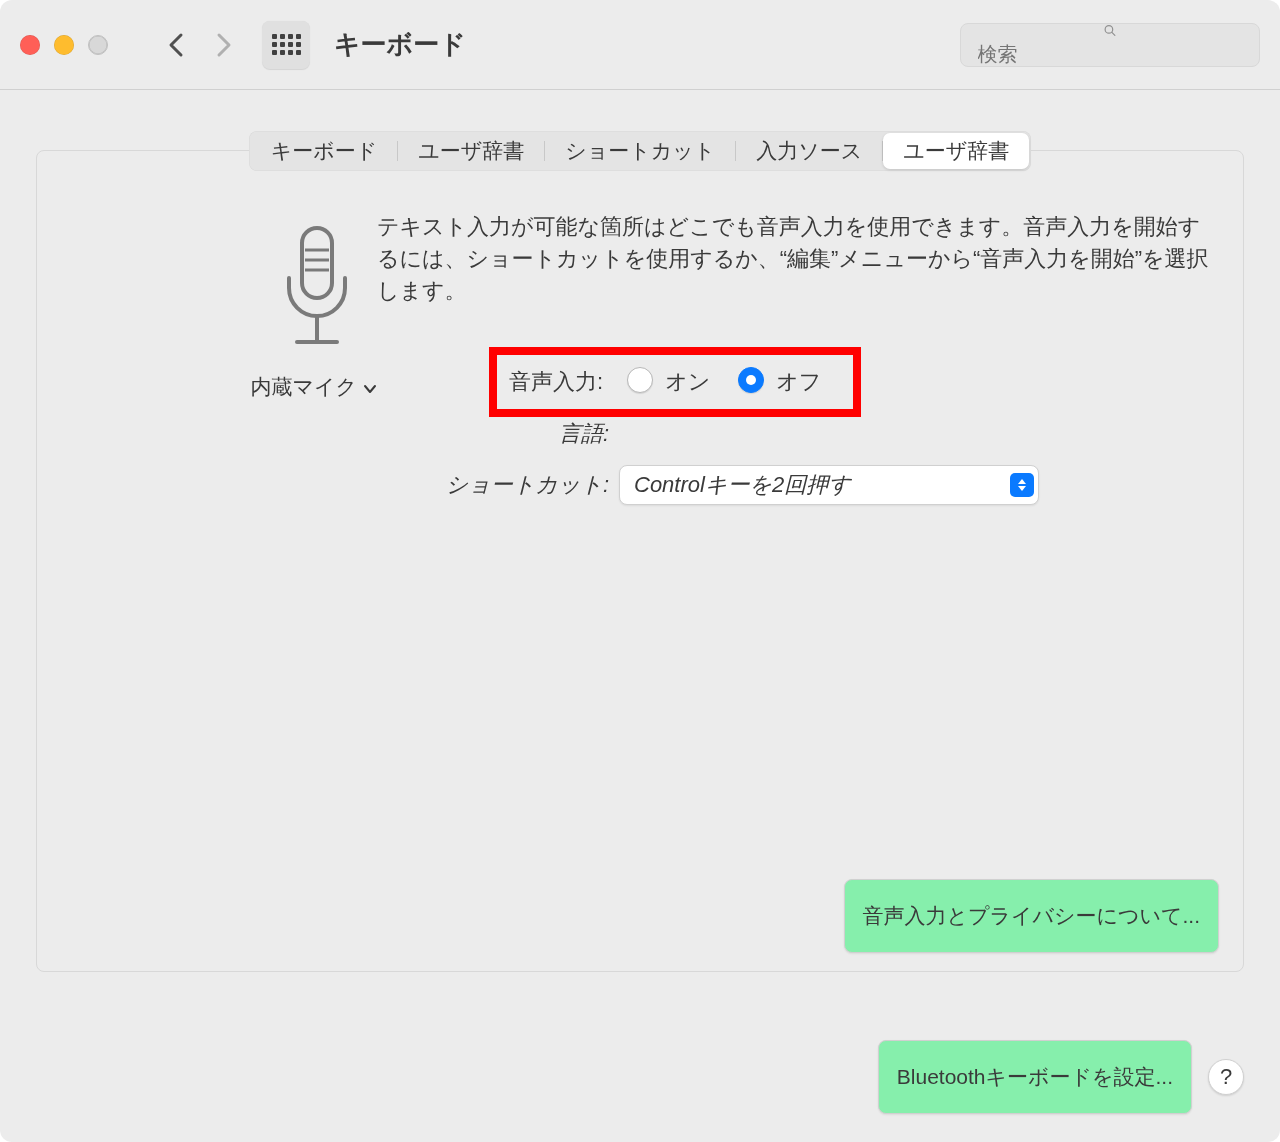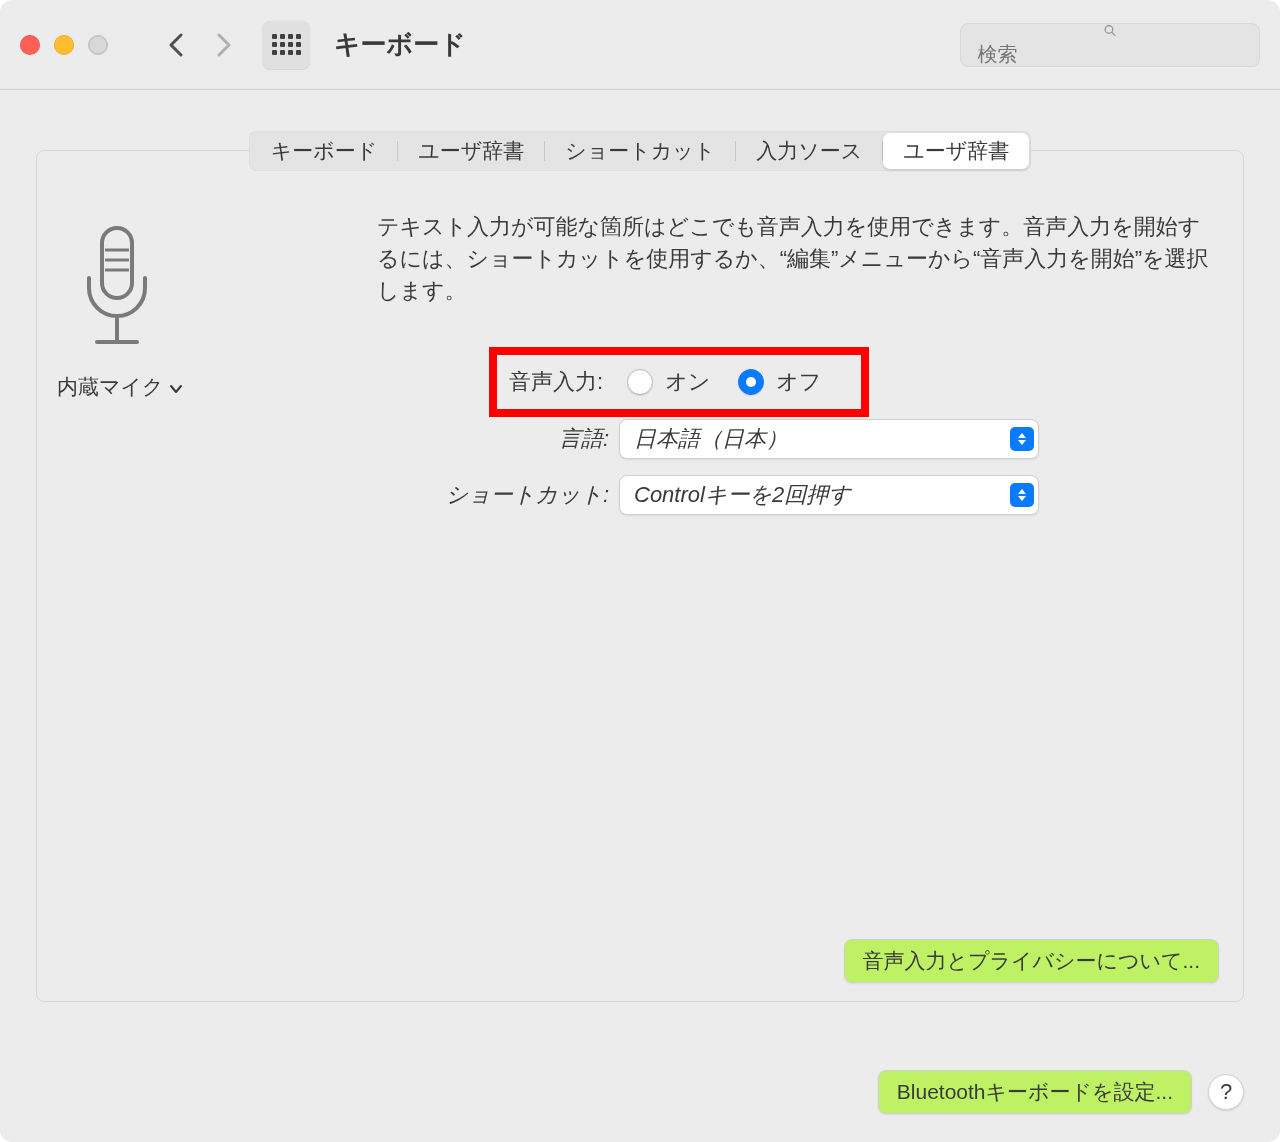--- a/index.html
+++ b/index.html
@@ -160,7 +160,7 @@
     width: 320px;
     display: flex;
     flex-direction: column;
-    align-items: flex-start;
+    align-items: flex-end;
     padding-top: 6px;
   }
   .mic-icon-wrap {

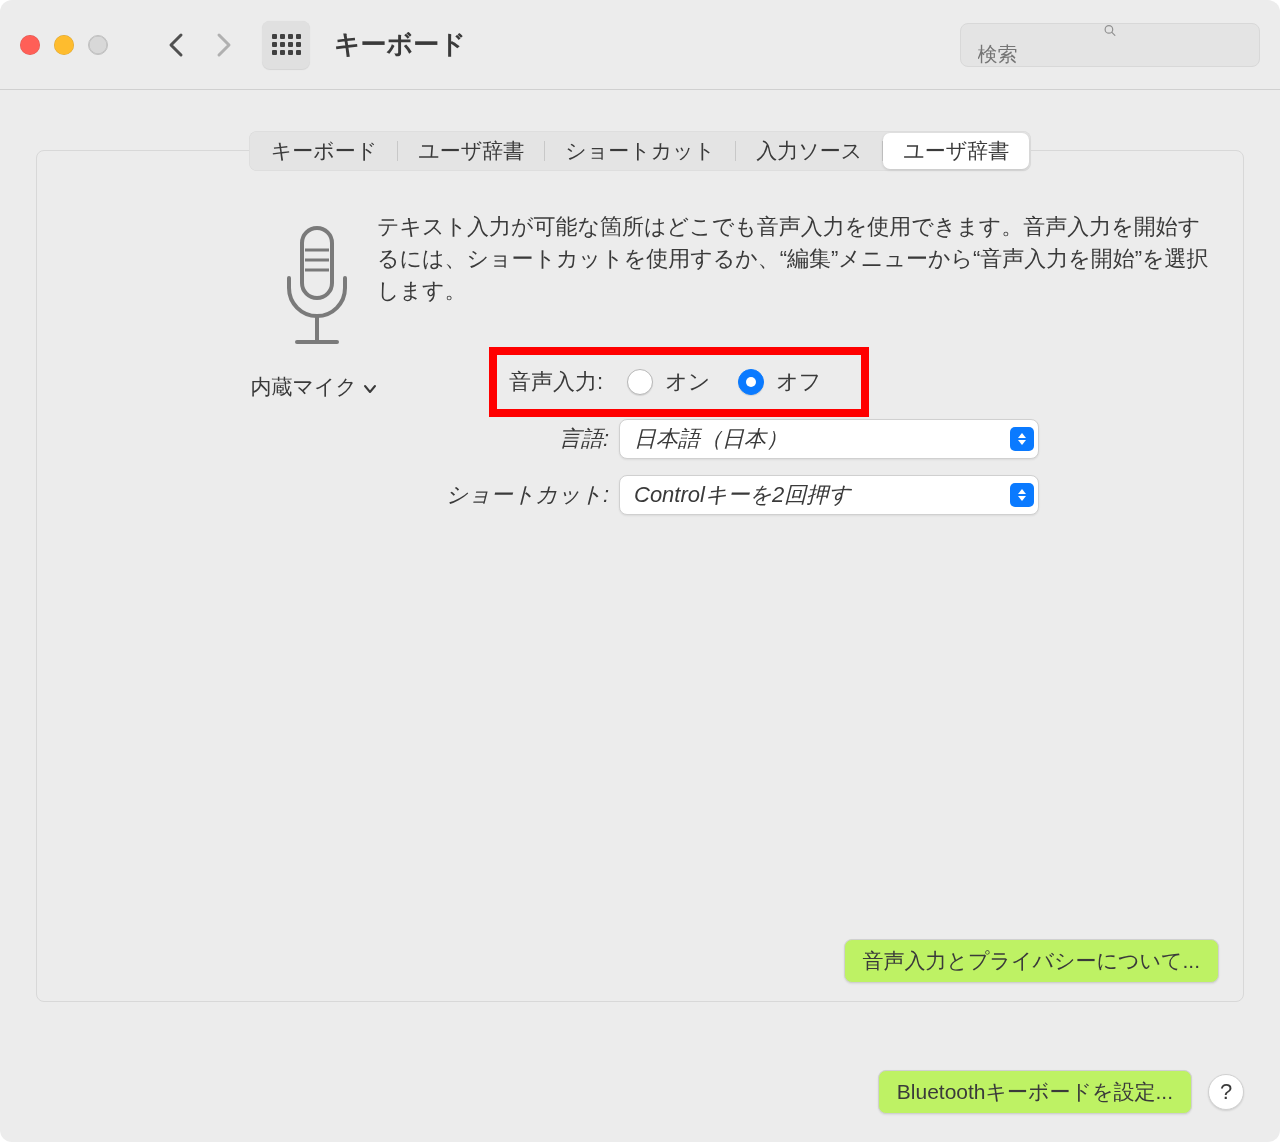--- a/index.html
+++ b/index.html
@@ -199,9 +199,9 @@
   }
   .highlight-box {
     border: 8px solid #ff0000;
-    padding: 12px 32px 12px 12px;
+    padding: 12px 24px 12px 12px;
     display: inline-flex;
-    align-items: center;
+    align-items: flex-start;
     gap: 10px;
     margin-left: -16px;
     margin-bottom: 8px;

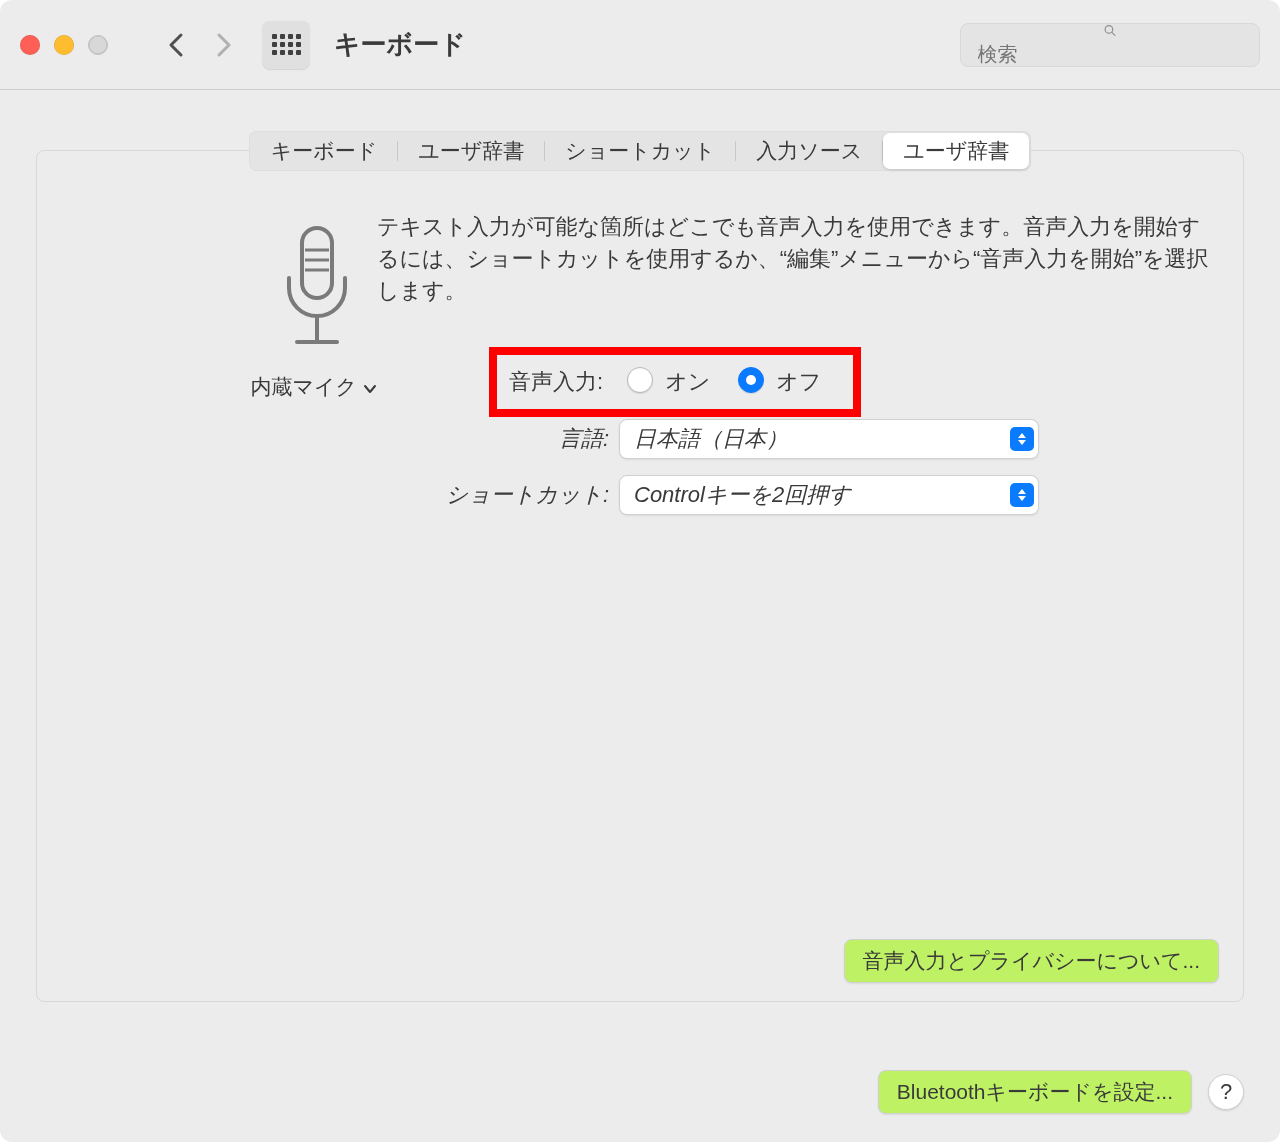--- a/index.html
+++ b/index.html
@@ -419,10 +419,6 @@
 
           <div class="form-row" style="margin-top:-6px;">
             <div class="form-label">言語:</div>
-            <div class="select">
-              <span class="select-text">日本語（日本）</span>
-              <span class="select-caret"></span>
-            </div>
           </div>
 
           <div class="form-row">

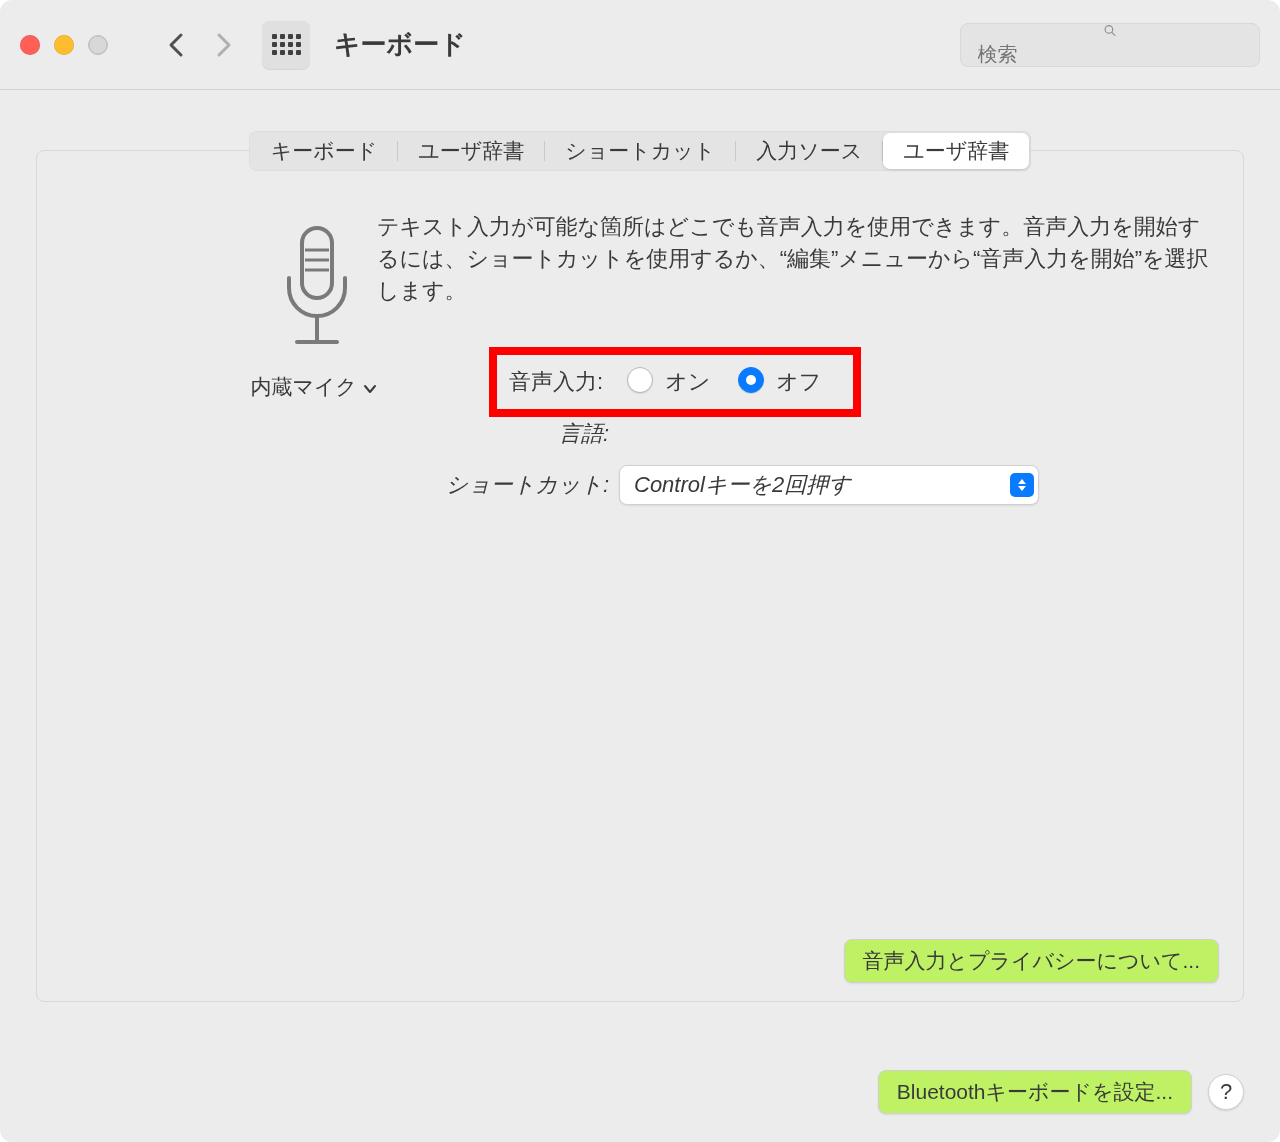--- a/index.html
+++ b/index.html
@@ -294,10 +294,10 @@
     padding: 24px 36px 28px 36px;
   }
   .pill-button {
-    background: #bef264;
+    background: #86efac;
     border: 0.5px solid #d0d0d0;
     border-radius: 8px;
-    padding: 7px 18px;
+    padding: 22px 18px;
     font-size: 21px;
     color: #3a3a3a;
     box-shadow: 0 1px 2px rgba(0,0,0,0.08);

